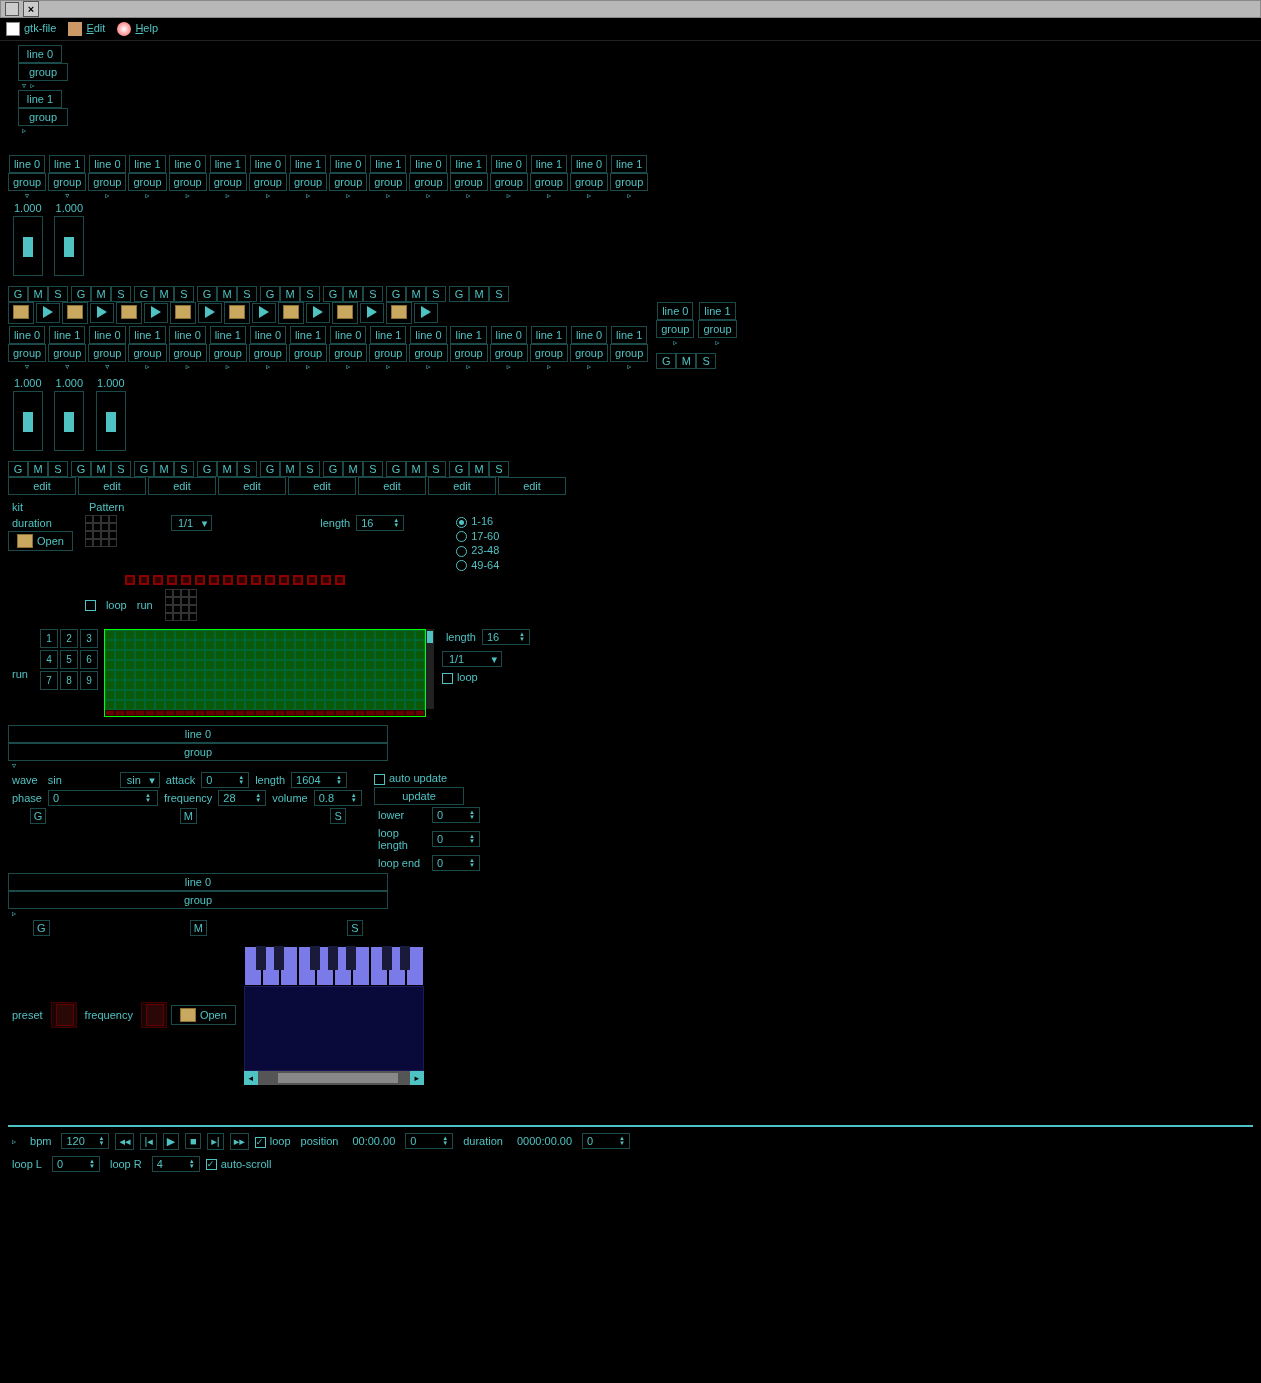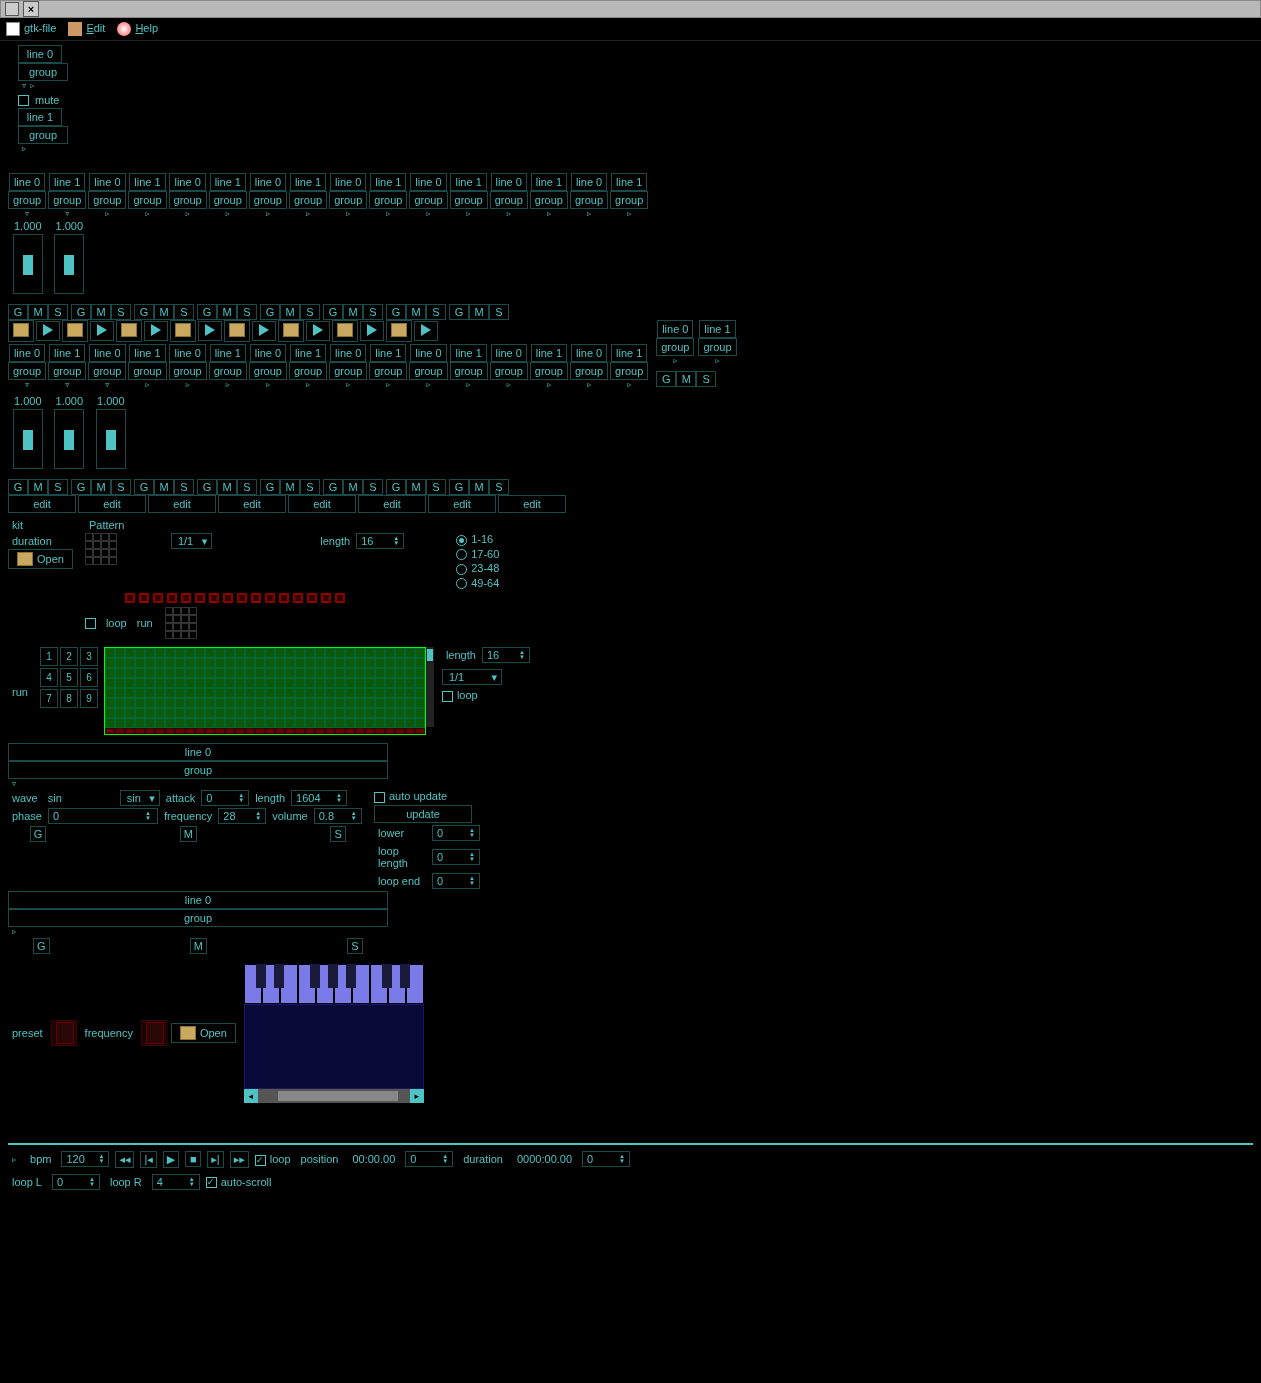--- a/index.html
+++ b/index.html
@@ -92,10 +92,6 @@
     <div class="cell" style="width:44px;">line 0</div>
     <div class="cell" style="width:50px;">group</div>
     <div class="expander">▿ &nbsp;▹</div>
-    <div class="row" style="margin-top:4px;">
-      <span class="chk"></span>
-      <span>mute</span>
-    </div>
     <div class="cell" style="width:44px;">line 1</div>
     <div class="cell" style="width:50px;">group</div>
     <div class="expander">▹</div>

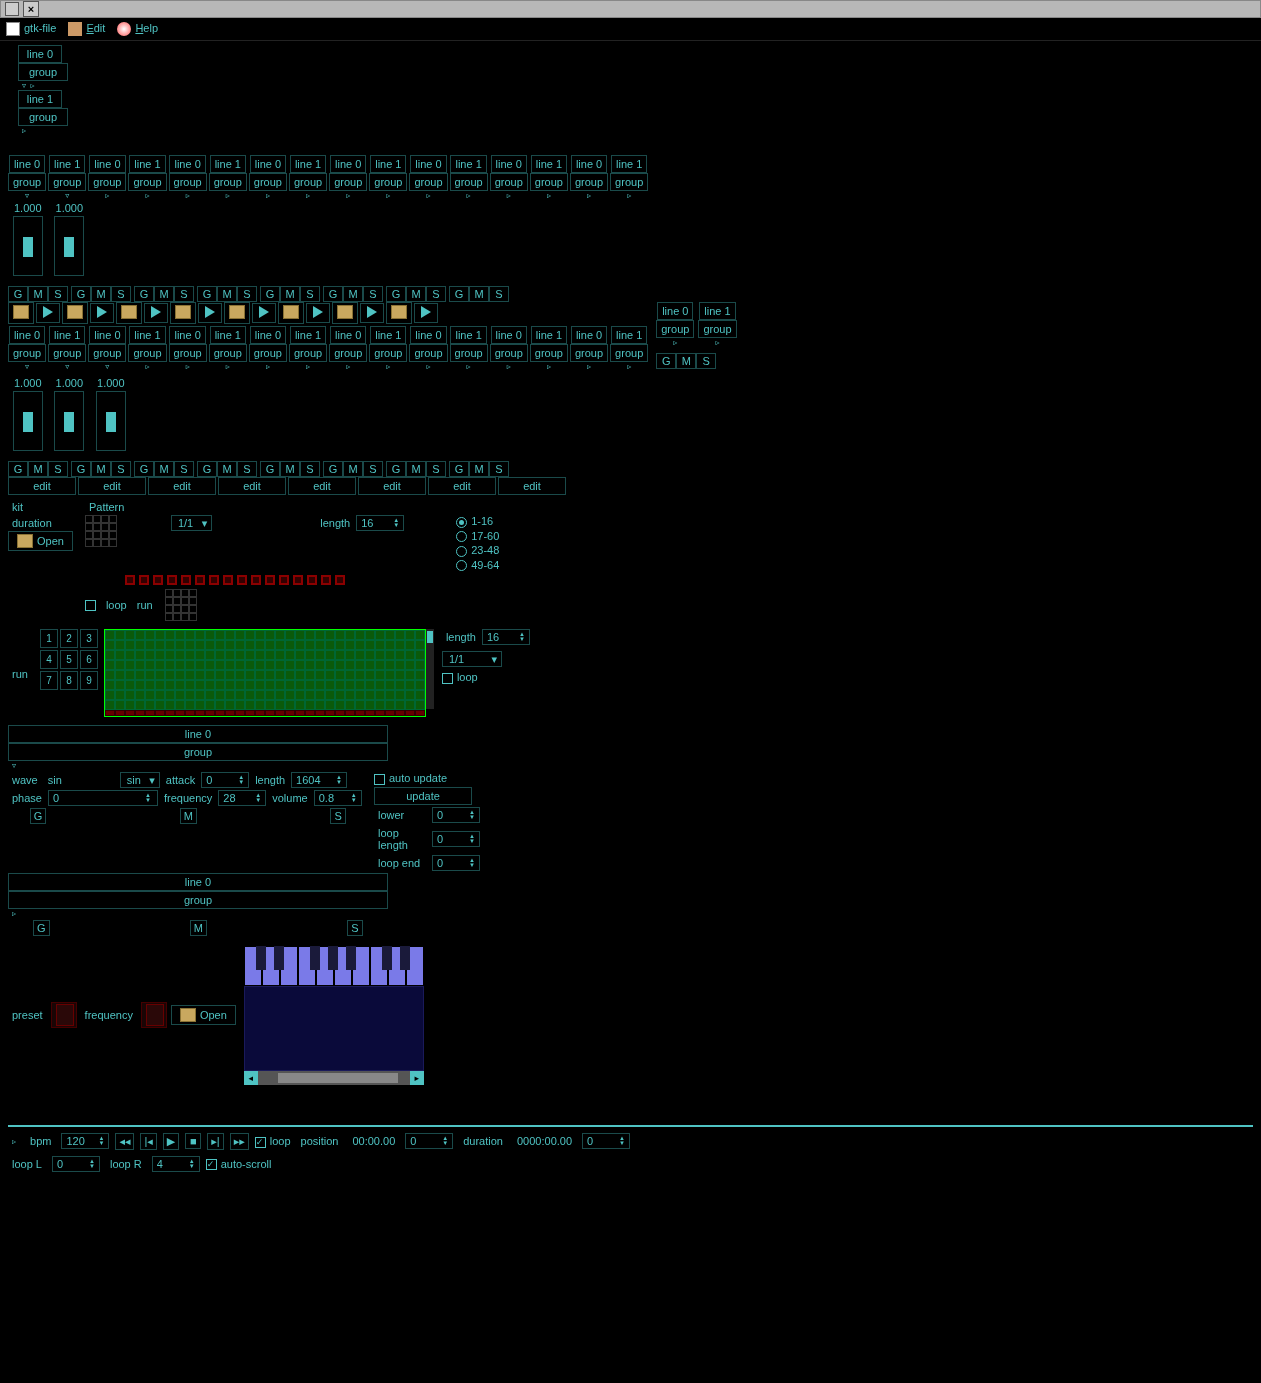--- a/index.html
+++ b/index.html
@@ -906,7 +906,7 @@
     </div>
     <div>
       <label><span class="chk"></span><span>auto update</span></label>
-      <div class="btn" style="width:98px;text-align:center;margin-top:2px;">update</div>
+      <div class="btn" style="width:90px;text-align:center;margin-top:2px;">update</div>
       <div class="row" style="margin-top:2px;">
           <span class="lbl" style="width:56px;">lower</span>
           <div class="spin">

